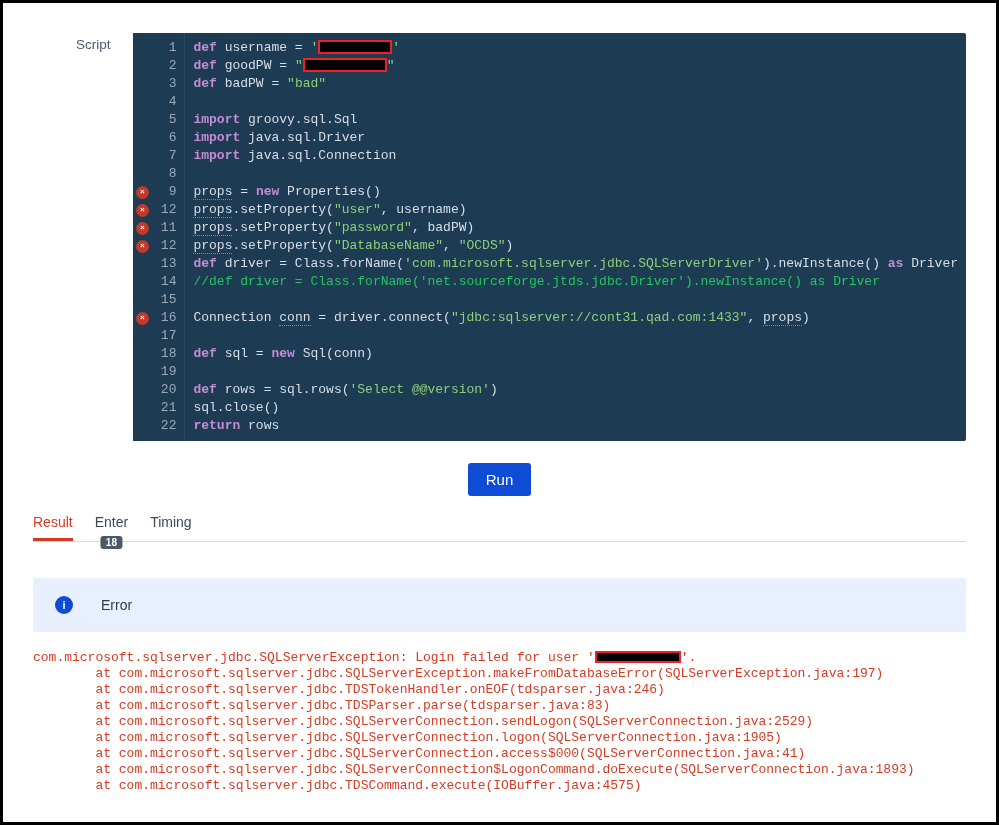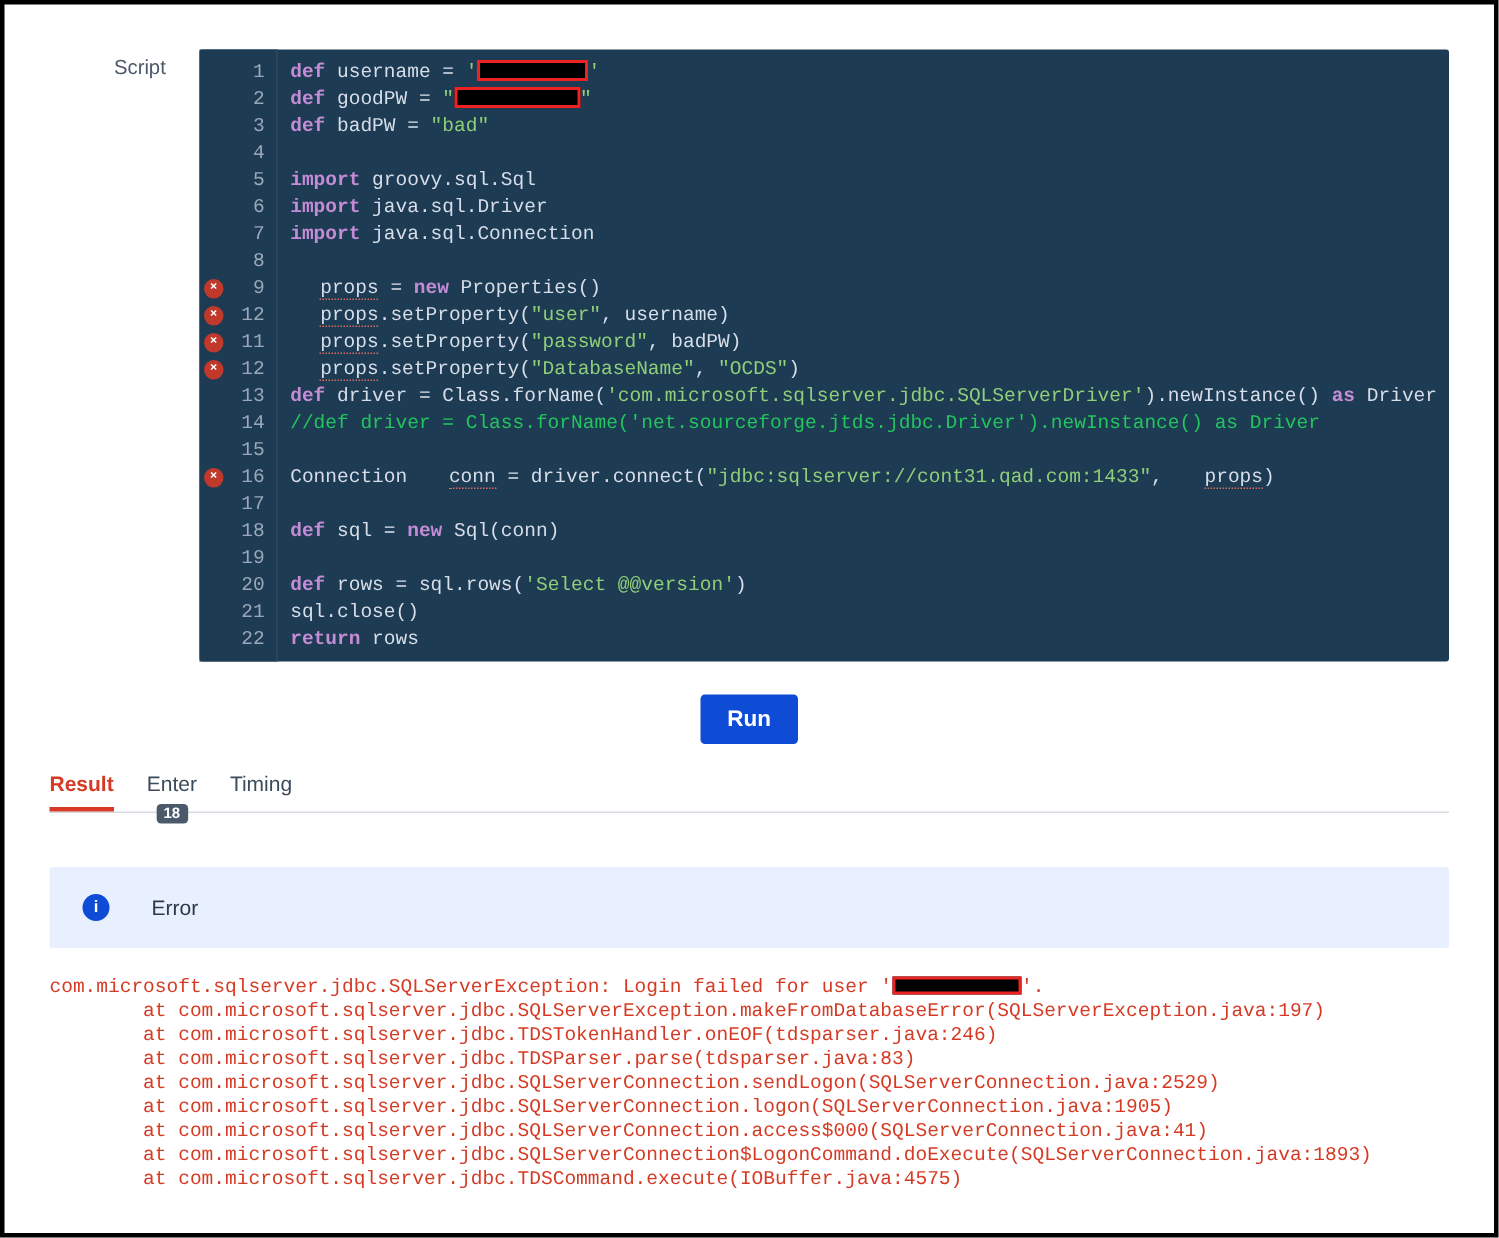--- a/index.html
+++ b/index.html
@@ -80,7 +80,7 @@
   .kw   { color: #c58cd6; font-weight: bold; }       
   .str  { color: #8fcf7a; }
   .cmt  { color: #22c55e; }
-  .squig { border-bottom: 1px dotted #d86a5c; margin-left: 20px; }
+  .squig { border-bottom: 1px dotted #d86a5c; }
   .redbox {
     display: inline-block;
     background: #000;

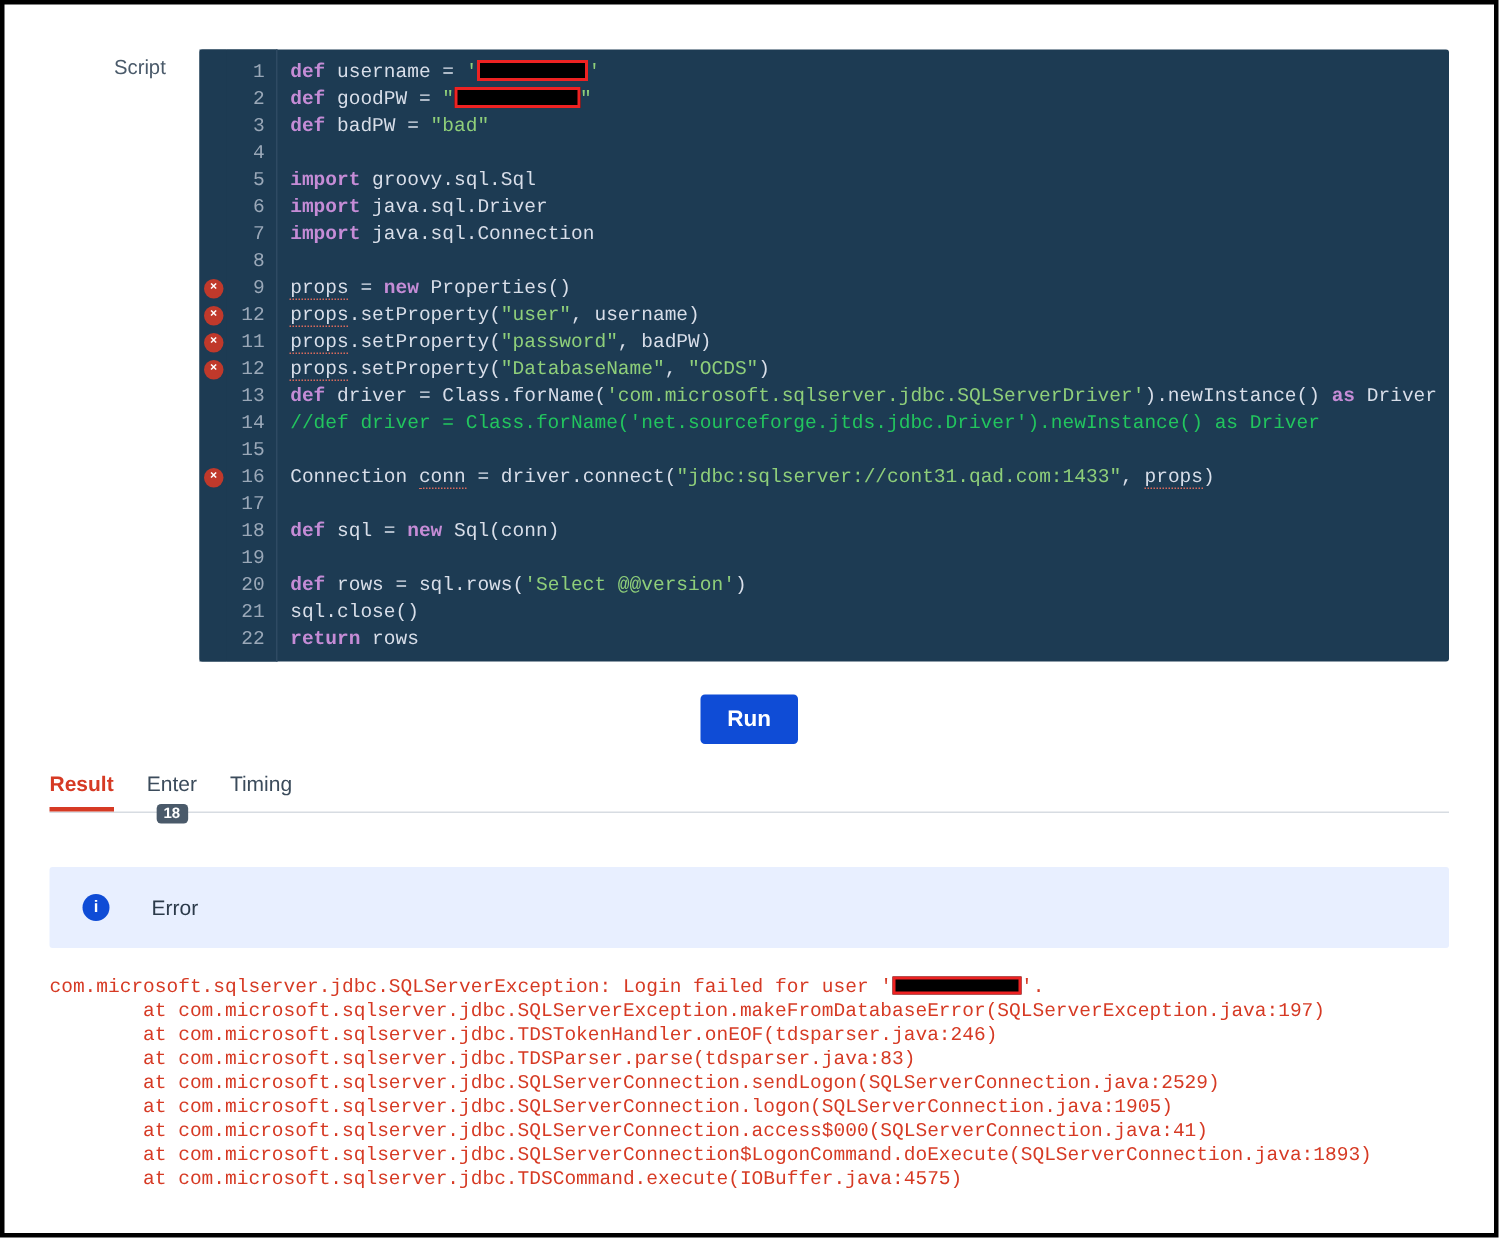--- a/index.html
+++ b/index.html
@@ -106,7 +106,7 @@
     border: none;
     padding: 8px 18px;
     font-size: 15px;
-    font-weight: 700;
+    font-weight: 400;
     border-radius: 3px;
     cursor: pointer;
   }

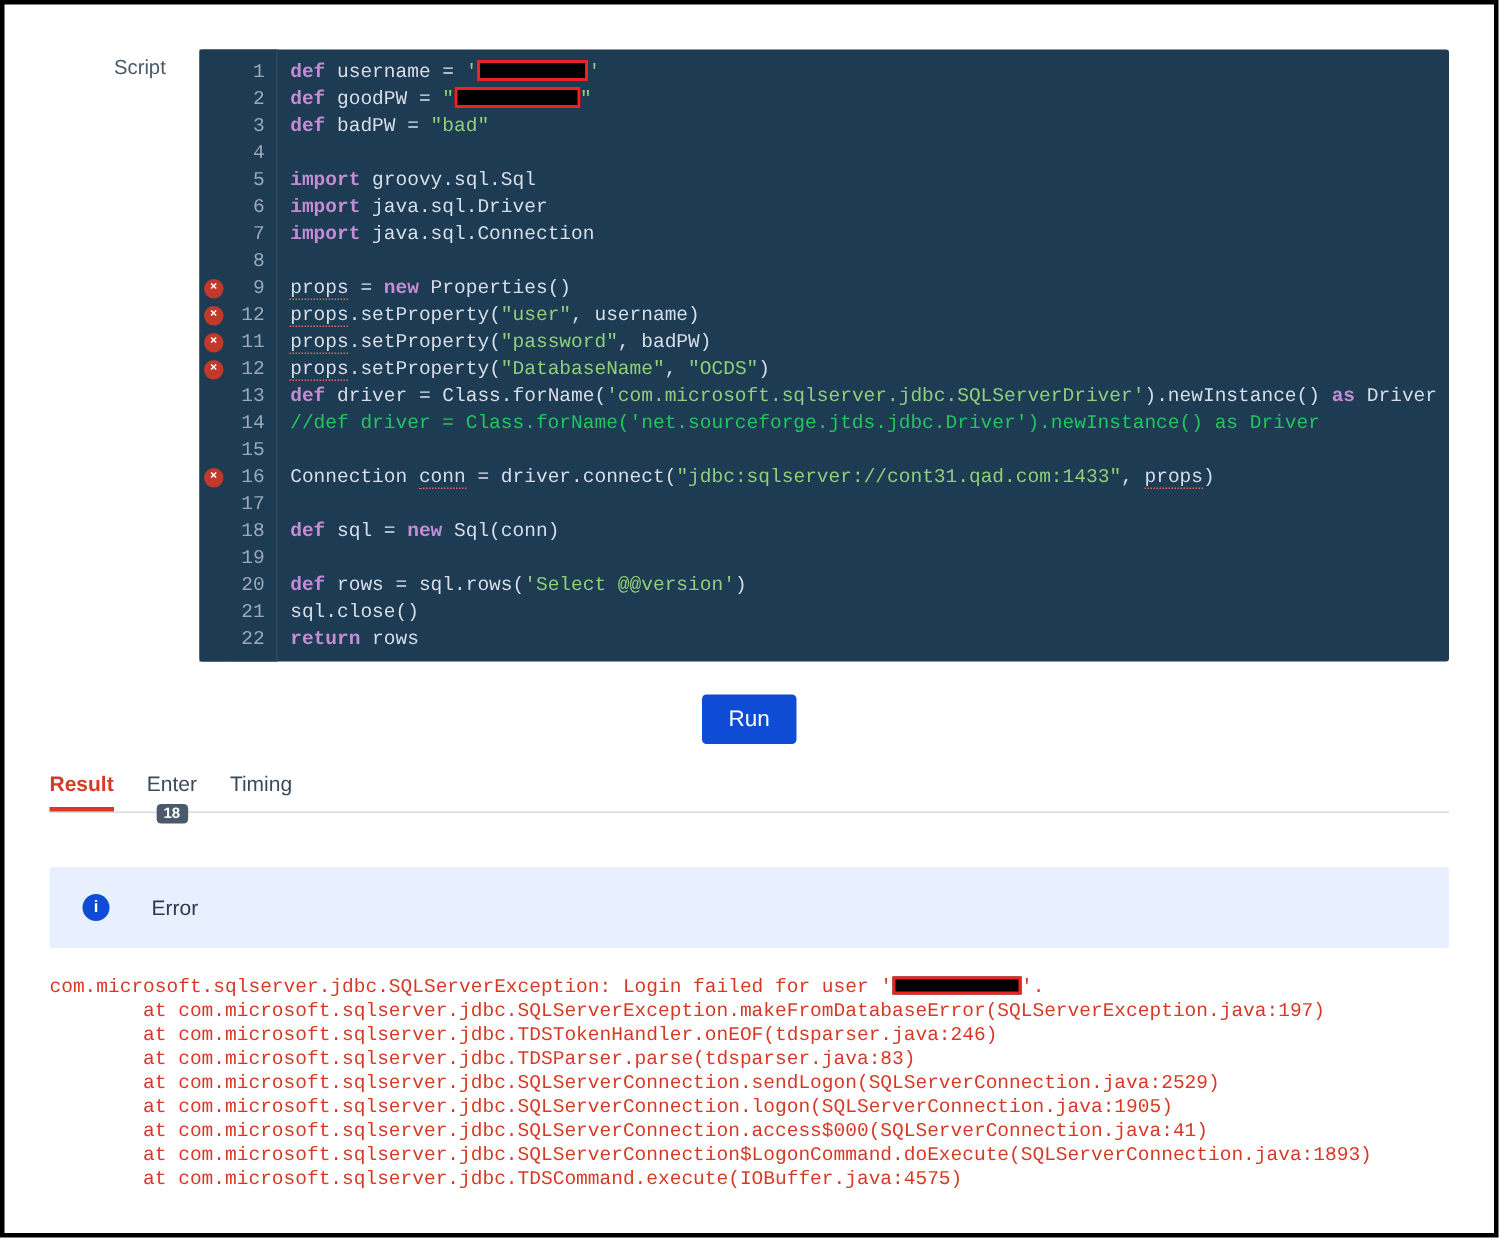--- a/index.html
+++ b/index.html
@@ -126,7 +126,7 @@
   }
   .tab.active {
     color: #d63a24;
-    font-weight: 700;
+    font-weight: 400;
     border-bottom: 3px solid #d63a24;
   }
   .tab .badge {

